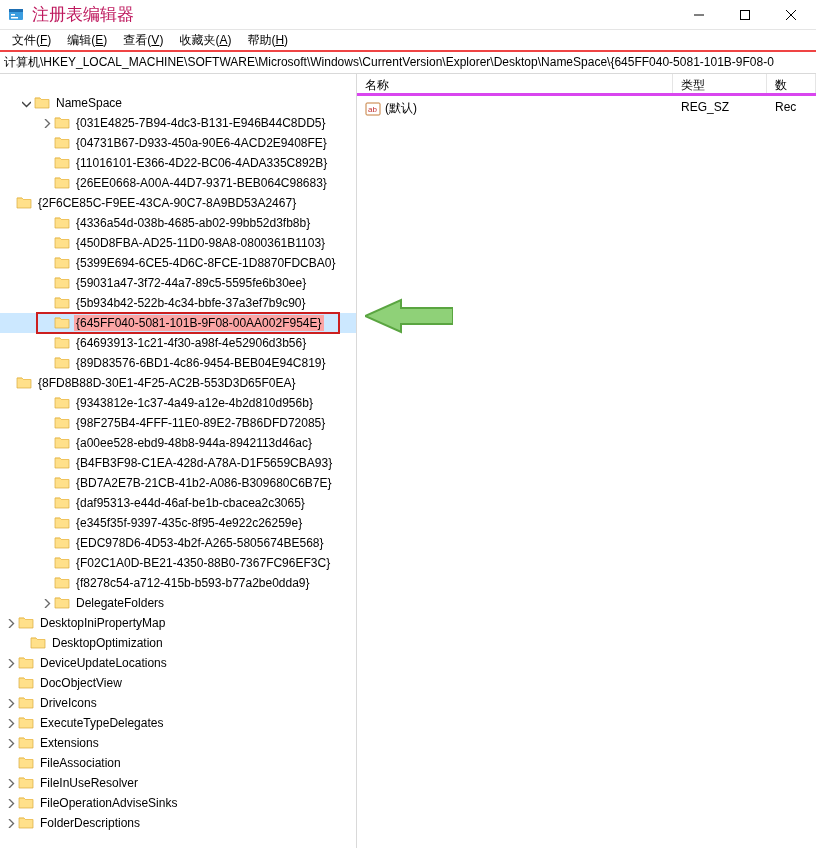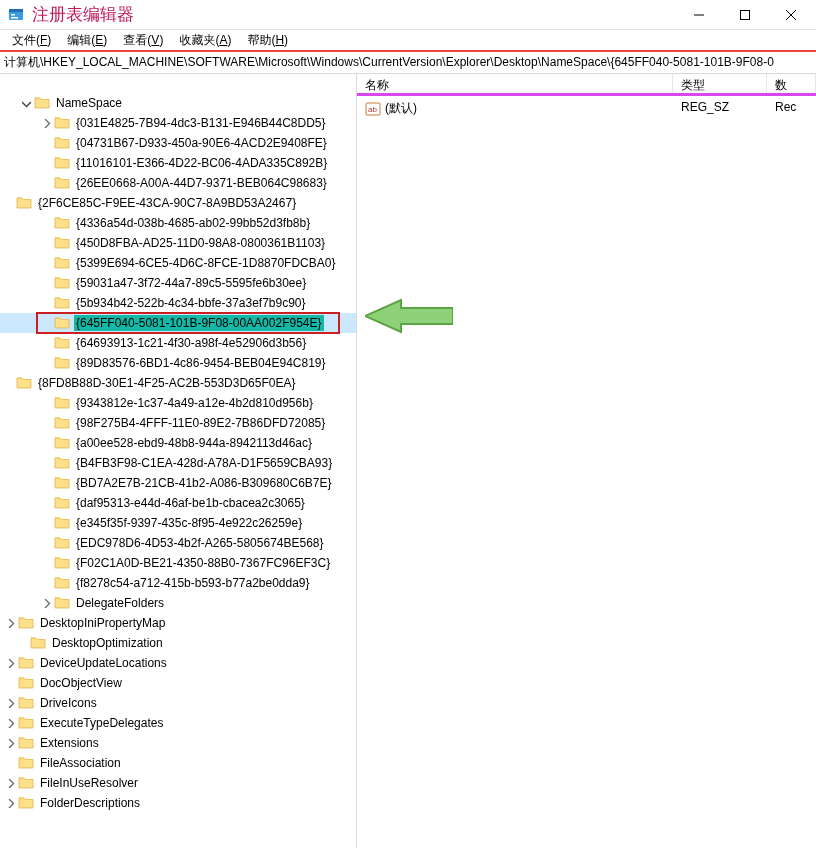--- a/index.html
+++ b/index.html
@@ -28,7 +28,7 @@
   .folder-icon { width:16px; height:14px; margin-right:4px; }
   .node .label { padding:1px 2px; }
   .node.selected { background:#cce8ff; }
-  .node.selected .label { background:#14b8a6; }
+  .node.selected .label { background:#fca5a5; }
   .highlight-box { position:absolute; border:2px solid #cc1f1f; pointer-events:none; }
   
   .cols { height:22px; display:flex; font-size:12px; border-bottom:3px solid #d946ef; }

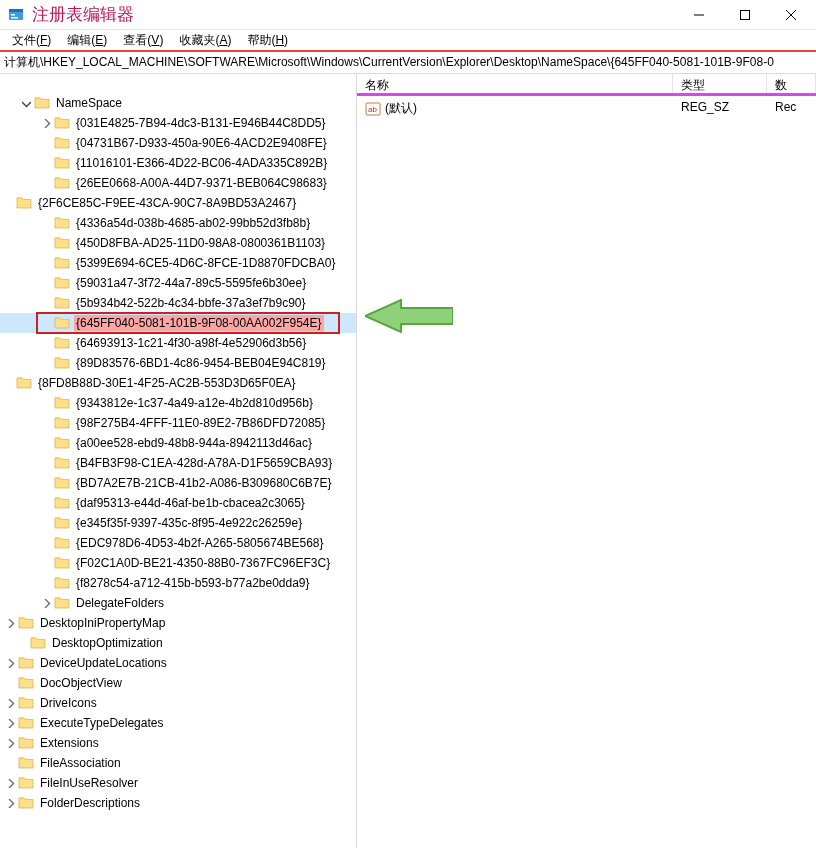--- a/index.html
+++ b/index.html
@@ -412,6 +412,18 @@
             <path d="M1 2 h5 l1.5 1.5 H15 V12 H1 Z" fill="#ffe08a" stroke="#d9a93c" stroke-width="0.7"></path>
             <path d="M1 2 h5 l1.5 1.5 H15" fill="none" stroke="#f3c659" stroke-width="0.7"></path>
           </svg>
+          <span class="label">FileOperationAdviseSinks</span>
+        </div>
+        <div class="node" style="padding-left:2px">
+          <span class="chev">
+            <svg width="9" height="9">
+              <path d="M3 0 L7.5 4.5 L3 9" fill="none" stroke="#6a6a6a" stroke-width="1.4"></path>
+            </svg>
+          </span>
+          <svg class="folder-icon" viewBox="0 0 16 14">
+            <path d="M1 2 h5 l1.5 1.5 H15 V12 H1 Z" fill="#ffe08a" stroke="#d9a93c" stroke-width="0.7"></path>
+            <path d="M1 2 h5 l1.5 1.5 H15" fill="none" stroke="#f3c659" stroke-width="0.7"></path>
+          </svg>
           <span class="label">FolderDescriptions</span>
         </div>
         <div class="highlight-box" style="left: 36px; top: 222px; width: 304px; height: 22px;"></div>

